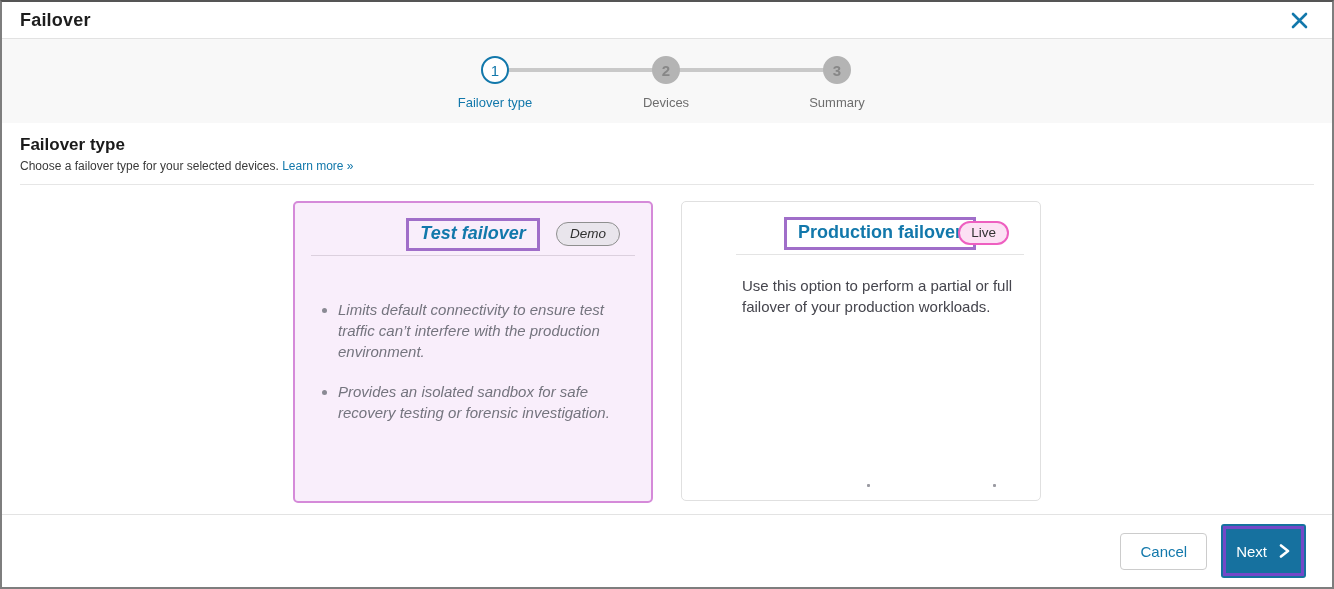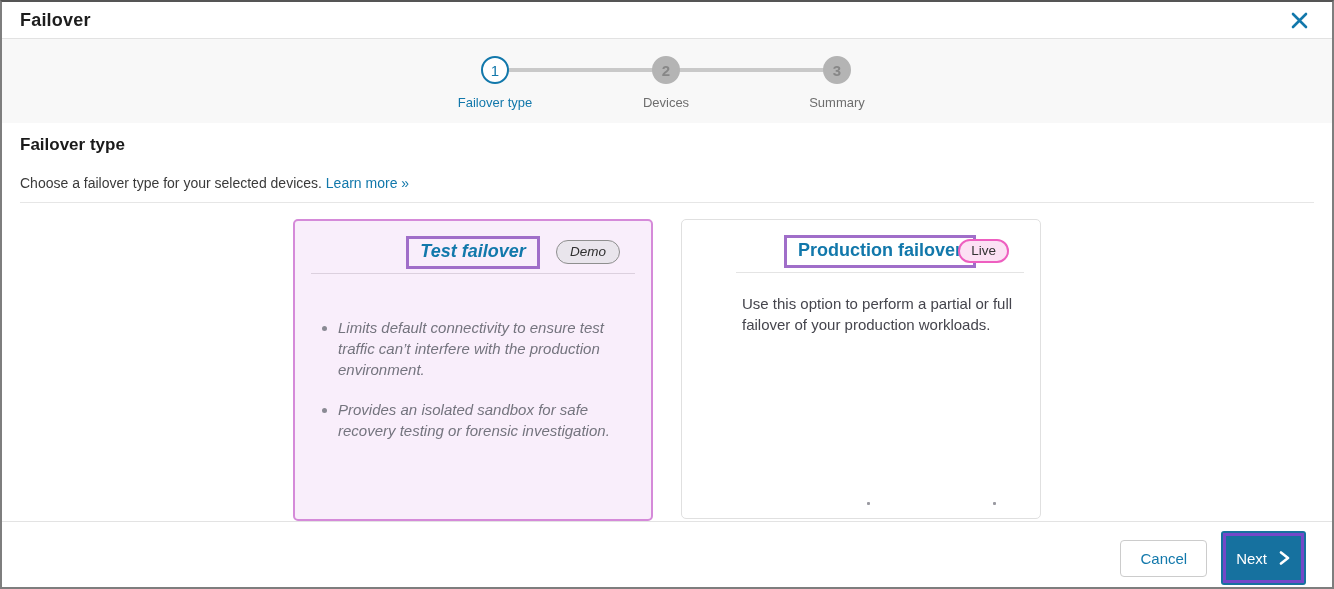--- a/index.html
+++ b/index.html
@@ -51,7 +51,7 @@
   
   .section-head { padding:12px 18px 0 18px; }
   .section-title { font-size:17px; font-weight:700; color:#1a1a1a; }
-  .section-sub { margin-top:20px; font-size:14px; color:#3a3a3a; }
+  .section-sub { margin-top:4px; font-size:12px; color:#3a3a3a; }
   .learn-link { color:#1278ab; text-decoration:none; }
   .section-divider { margin-top:11px; border-bottom:1px solid #e6e6e6; }
 

